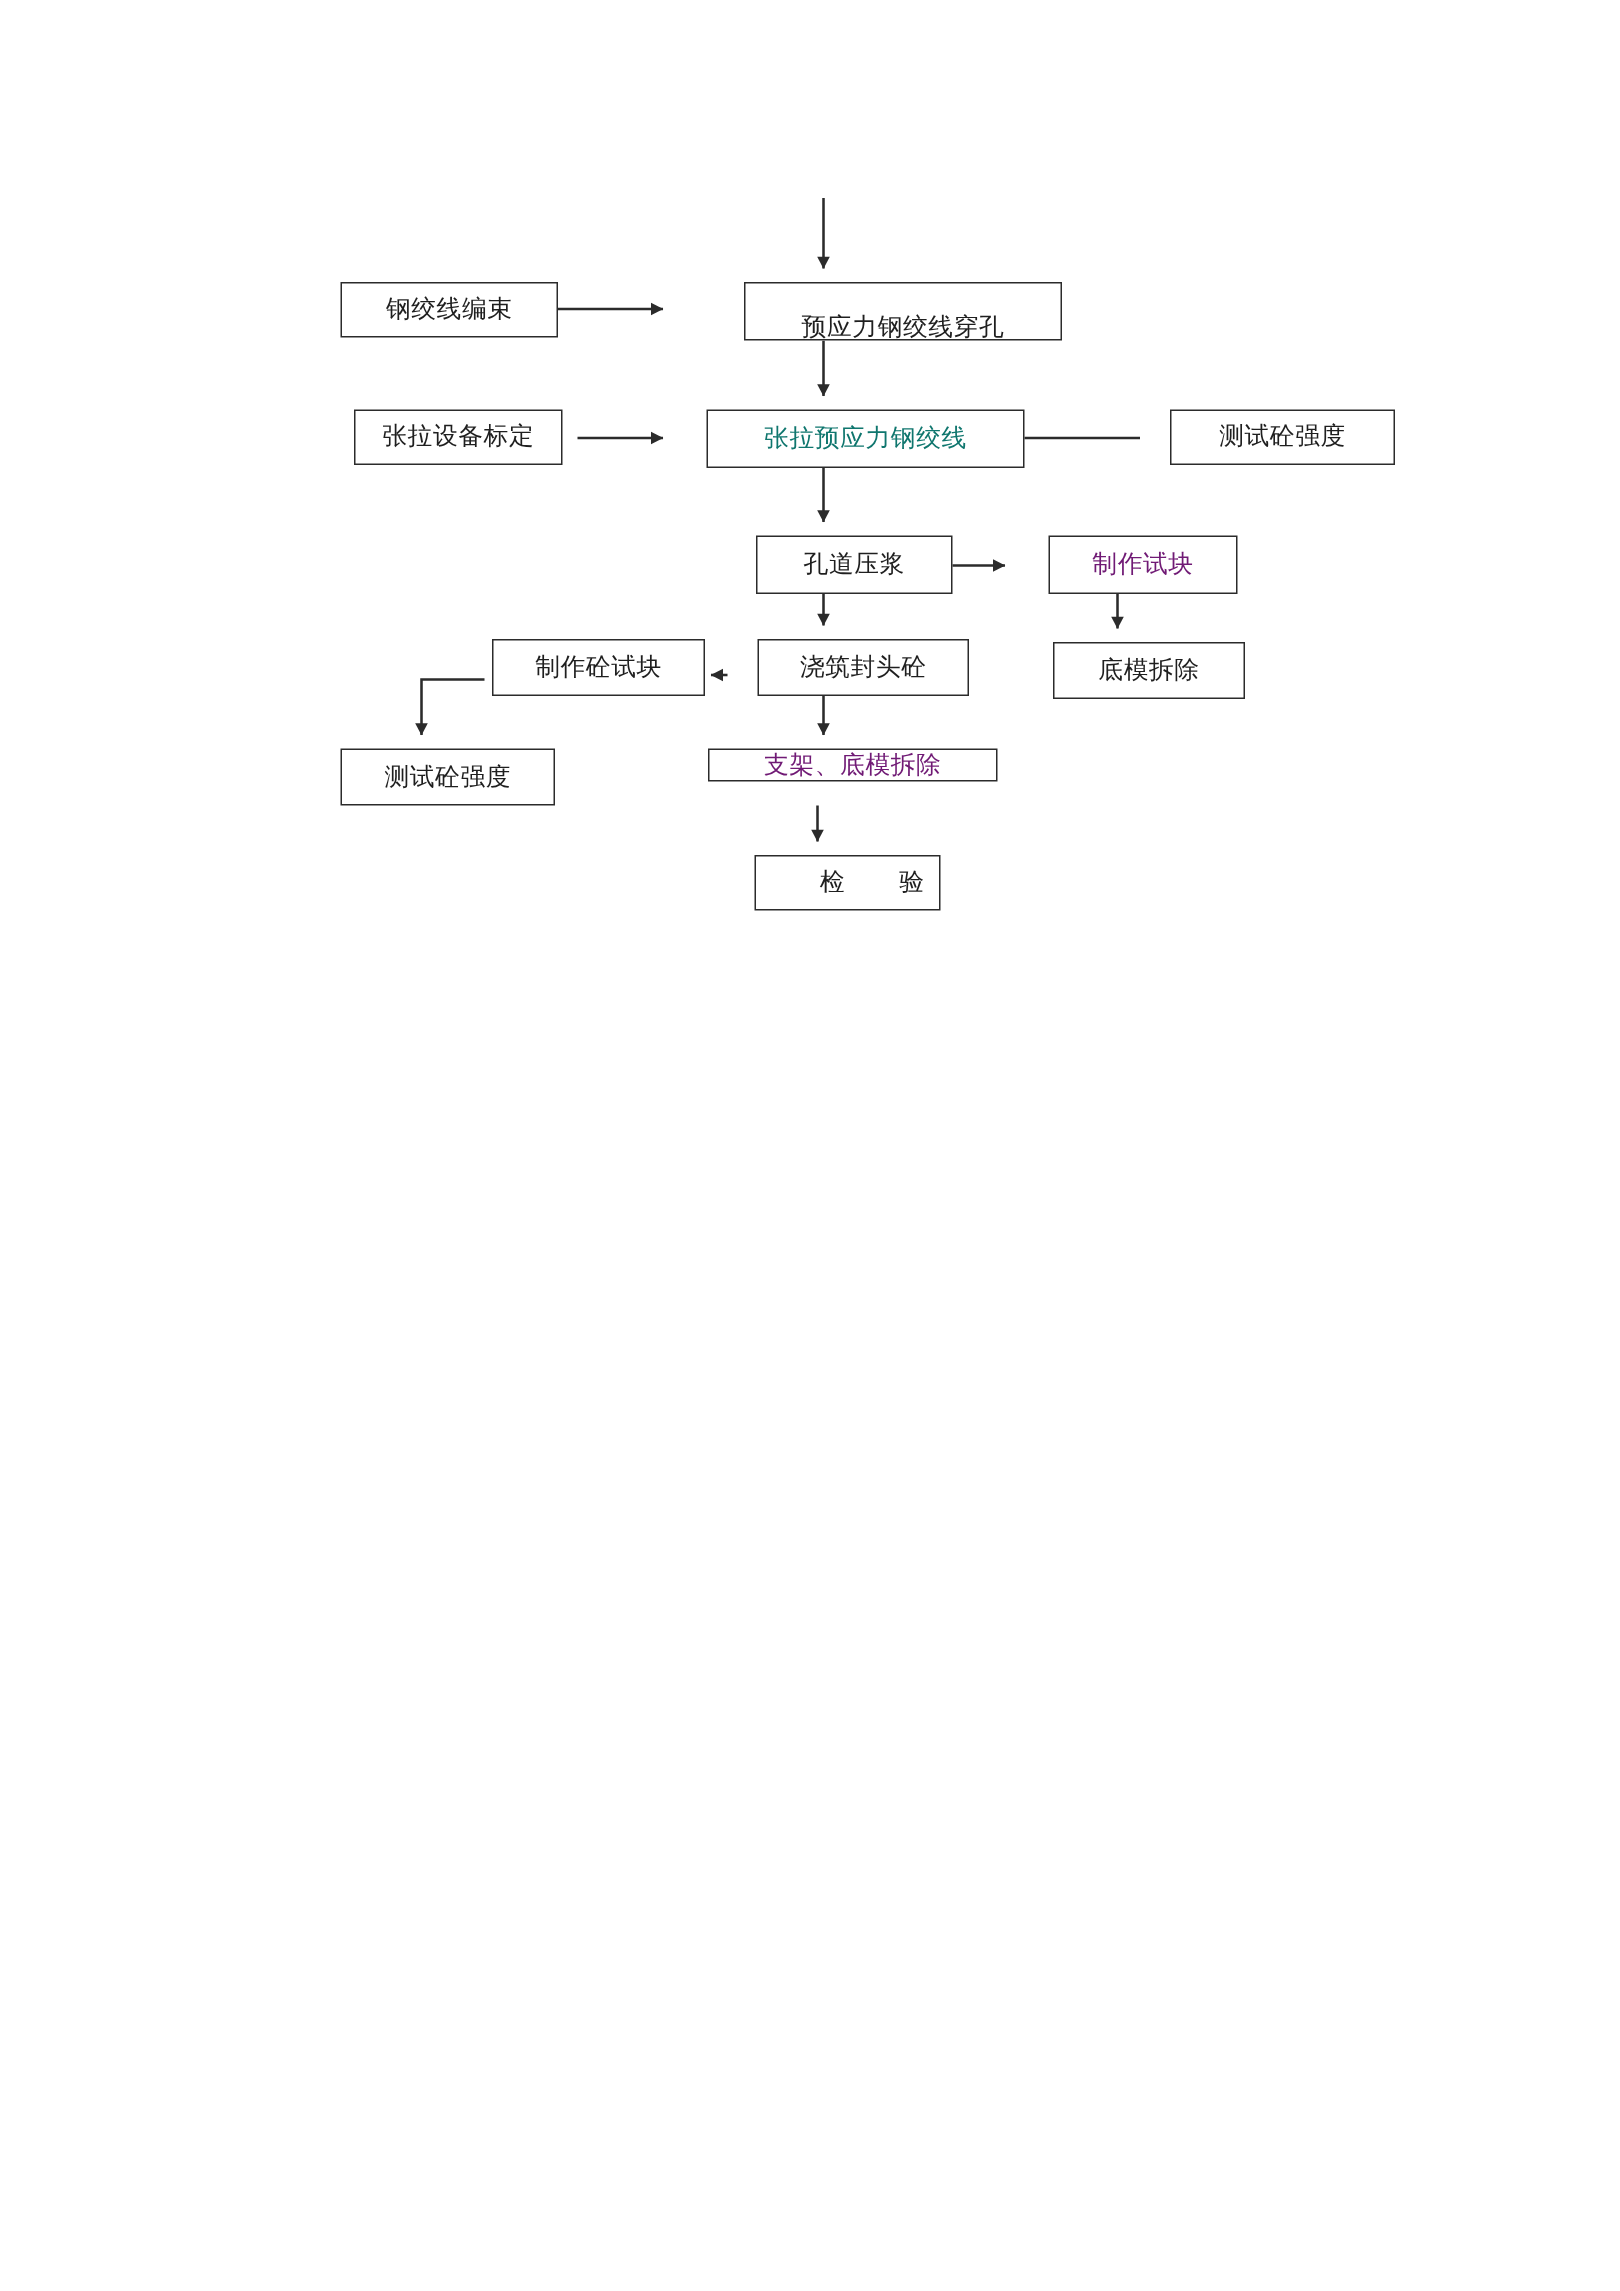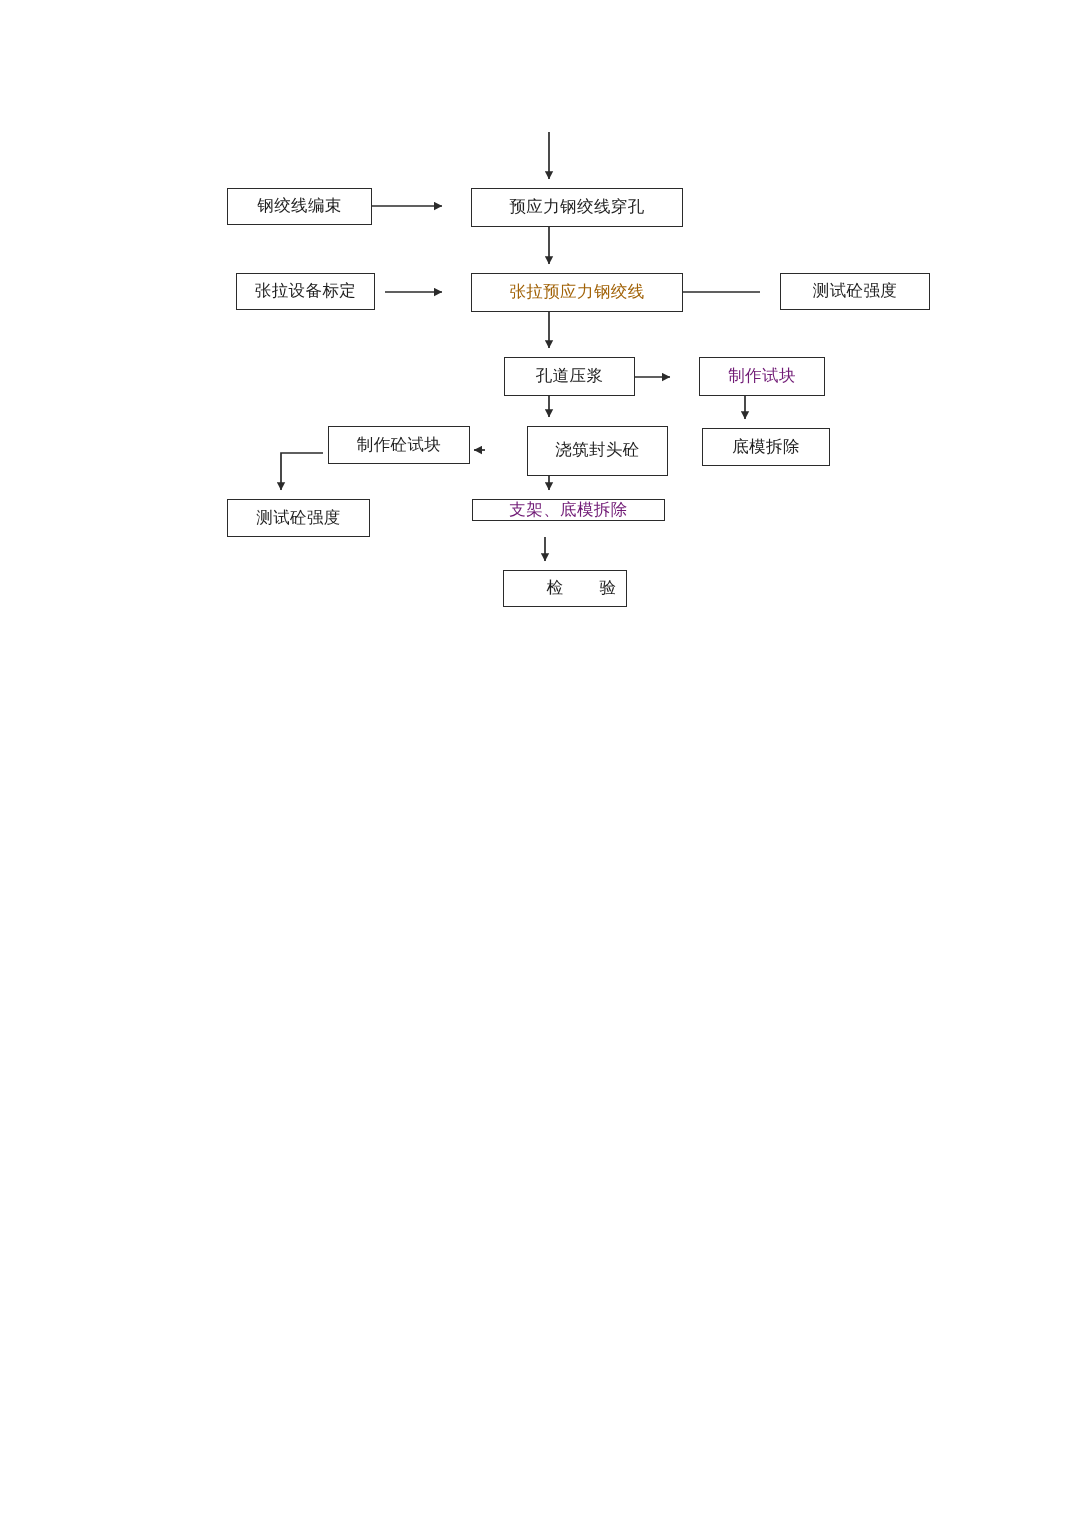--- a/index.html
+++ b/index.html
@@ -84,7 +84,7 @@
       <div class="node" style="left: 207px; top: 188px; width: 145px; height: 37px; border-color: rgb(43, 43, 43); color: rgb(31, 31, 31);">
         <span>钢绞线编束</span>
       </div>
-      <div class="node" style="left: 451px; top: 188px; width: 212px; height: 39px; border-color: rgb(43, 43, 43); color: rgb(31, 31, 31);">
+      <div class="node" style="left: 476px; top: 188px; width: 212px; height: 39px; border-color: rgb(43, 43, 43); color: rgb(31, 31, 31); align-items: flex-end;">
         <span>预应力钢绞线穿孔</span>
       </div>
       <div class="node" style="left: 216px; top: 273px; width: 139px; height: 37px; border-color: rgb(43, 43, 43); color: rgb(31, 31, 31);">

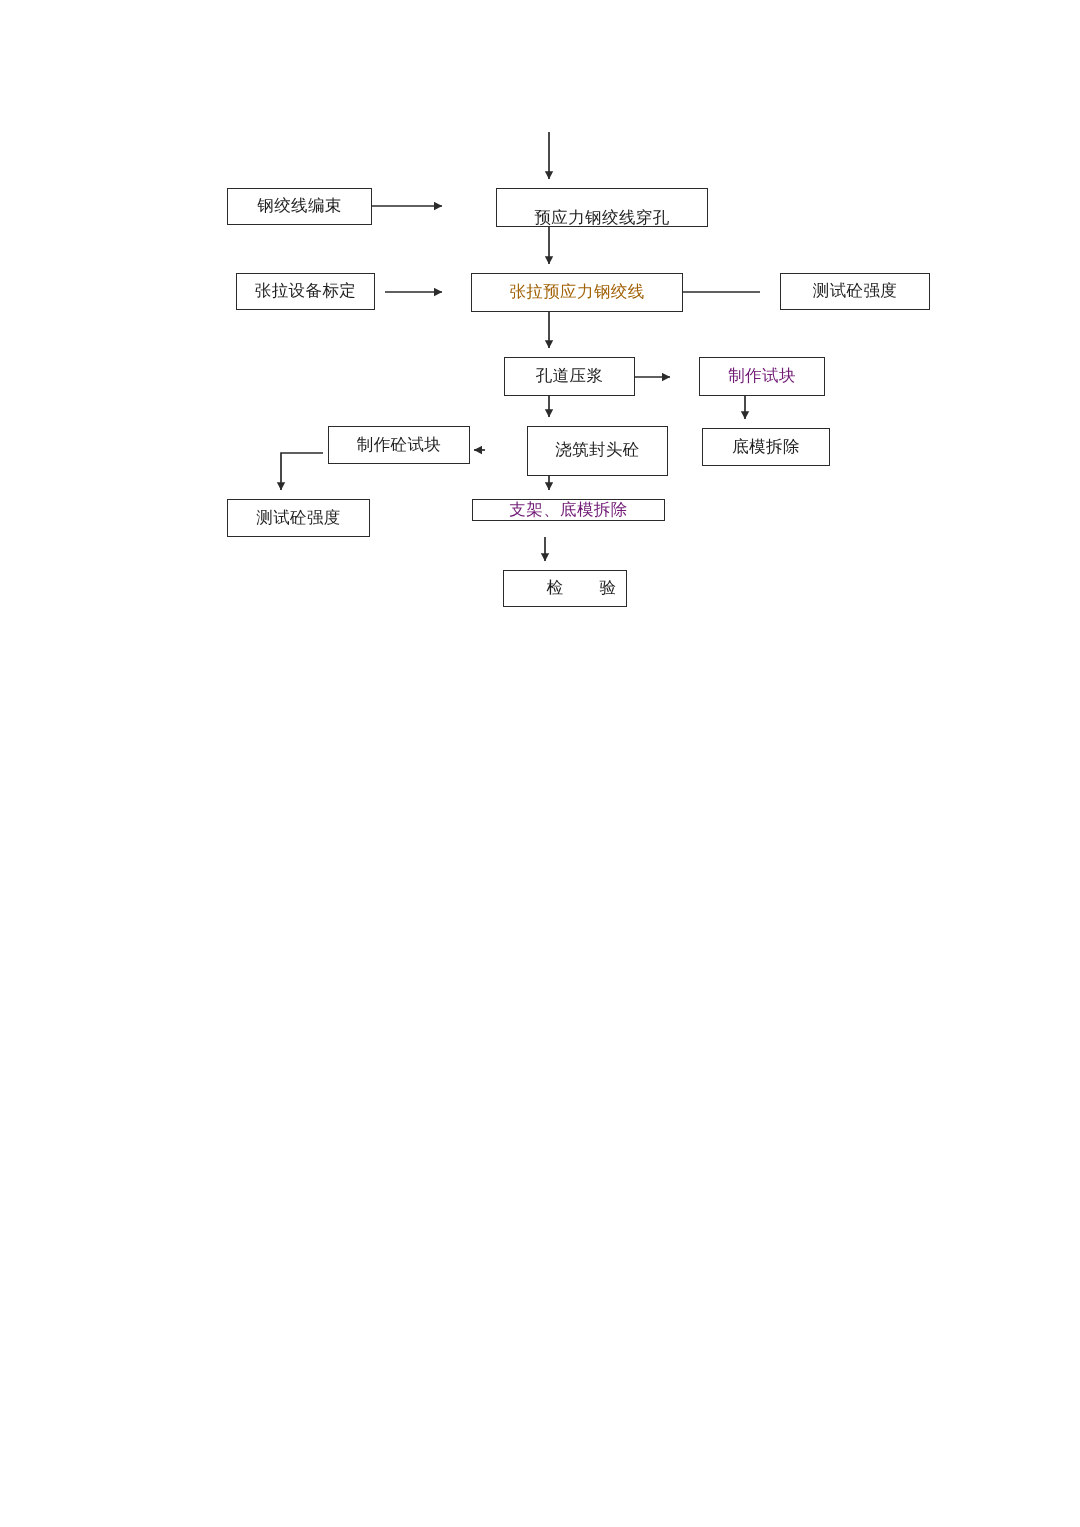--- a/index.html
+++ b/index.html
@@ -90,7 +90,7 @@
       <div class="node" style="left: 216px; top: 273px; width: 139px; height: 37px; border-color: rgb(43, 43, 43); color: rgb(31, 31, 31);">
         <span>张拉设备标定</span>
       </div>
-      <div class="node" style="left: 451px; top: 273px; width: 212px; height: 39px; border-color: rgb(43, 43, 43); color: #a16207;">
+      <div class="node" style="left: 451px; top: 273px; width: 212px; height: 39px; border-color: rgb(43, 43, 43); color: #0f766e;">
         <span>张拉预应力钢绞线</span>
       </div>
       <div class="node" style="left: 760px; top: 273px; width: 150px; height: 37px; border-color: rgb(43, 43, 43); color: rgb(31, 31, 31);">

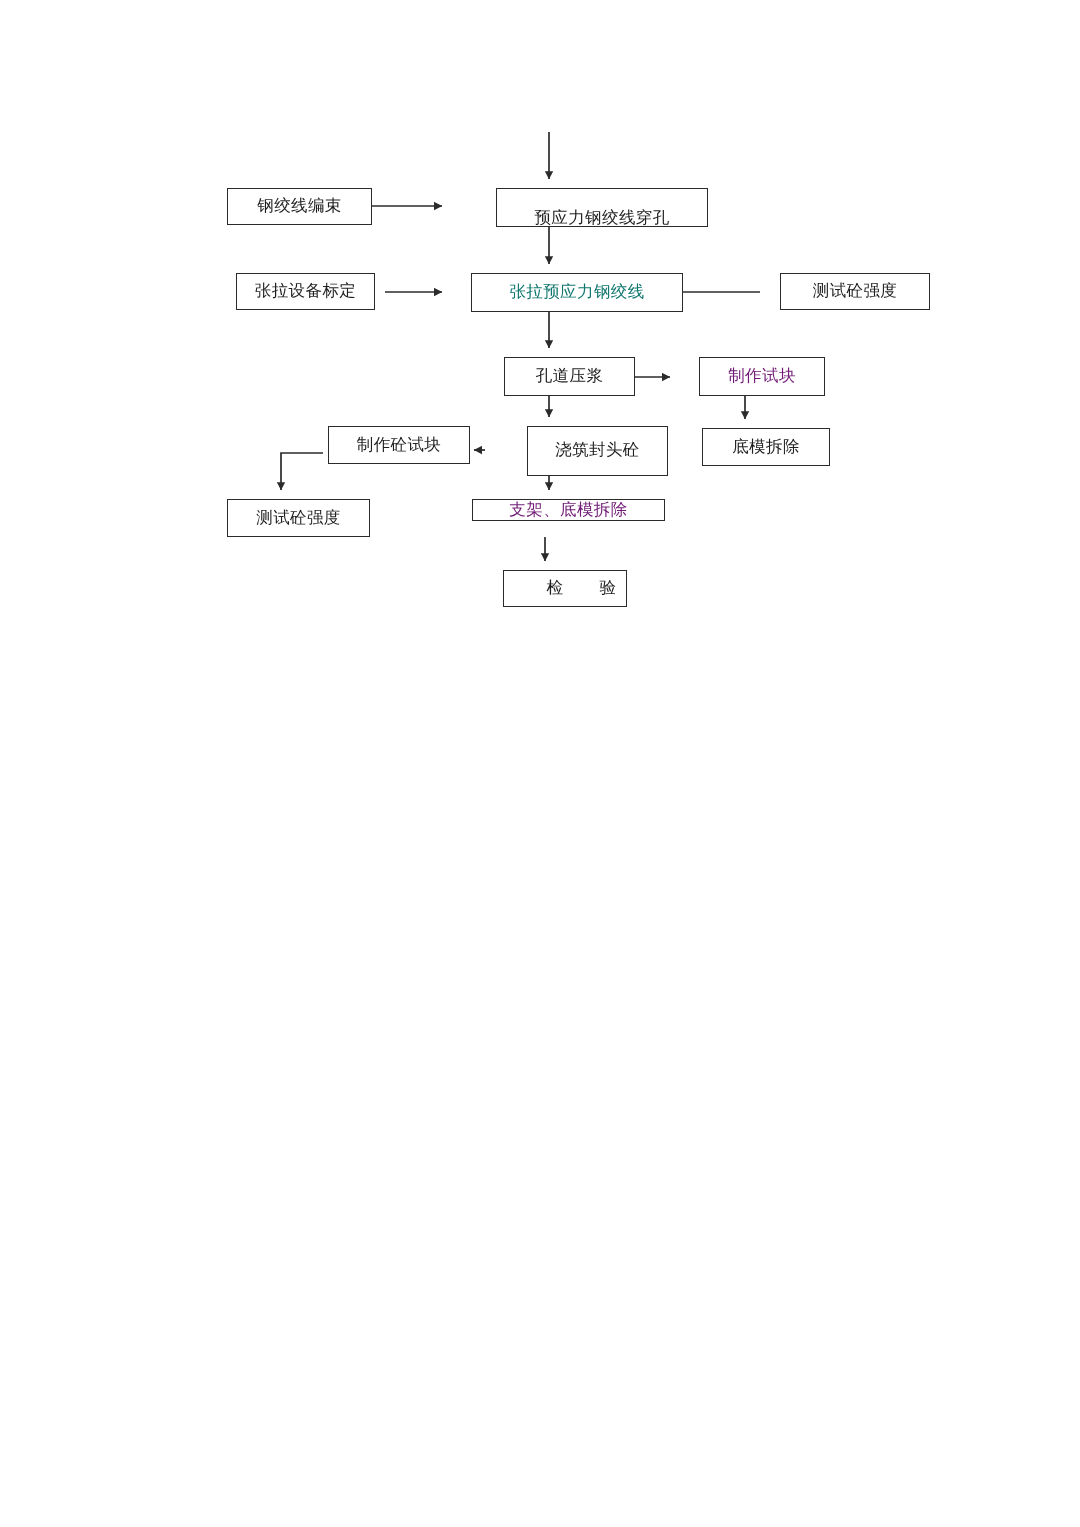--- a/index.html
+++ b/index.html
@@ -105,7 +105,7 @@
       <div class="node" style="left: 308px; top: 426px; width: 142px; height: 38px; border-color: rgb(43, 43, 43); color: rgb(31, 31, 31);">
         <span>制作砼试块</span>
       </div>
-      <div class="node" style="left: 507px; top: 426px; width: 141px; height: 50px; border-color: rgb(43, 43, 43); color: rgb(31, 31, 31); font-family: Liberation Mono, monospace;">
+      <div class="node" style="left: 485px; top: 426px; width: 141px; height: 38px; border-color: rgb(43, 43, 43); color: rgb(31, 31, 31);">
         <span>浇筑封头砼</span>
       </div>
       <div class="node" style="left: 682px; top: 428px; width: 128px; height: 38px; border-color: rgb(43, 43, 43); color: rgb(31, 31, 31);">

